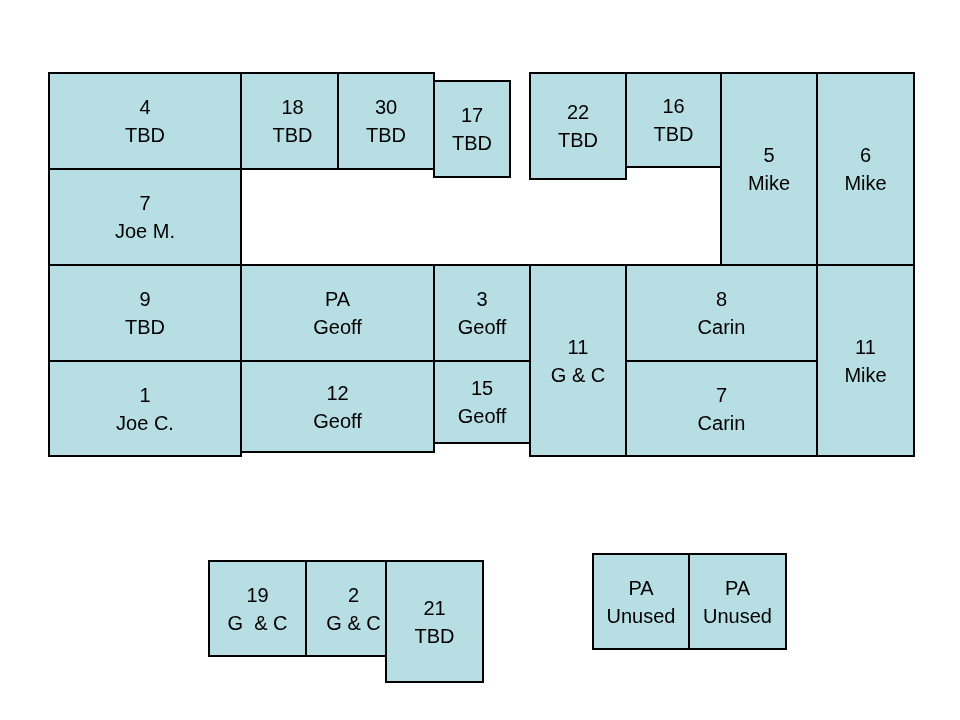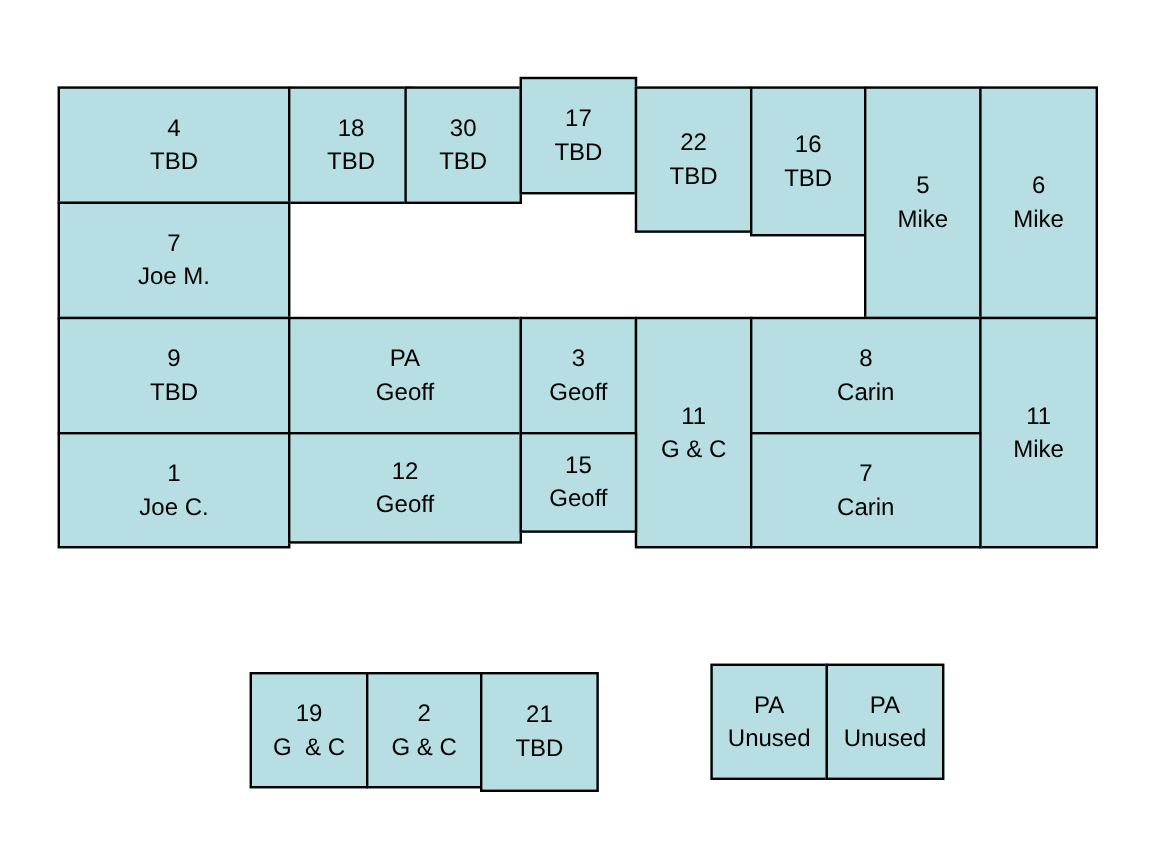--- a/index.html
+++ b/index.html
@@ -51,7 +51,7 @@
     <div>30</div>
     <div>TBD</div>
   </div>
-  <div class="box" style="left:433px;top:64px;width:98px;height:98px">
+  <div class="box" style="left:433px;top:80px;width:78px;height:98px">
     <div>17</div>
     <div>TBD</div>
   </div>

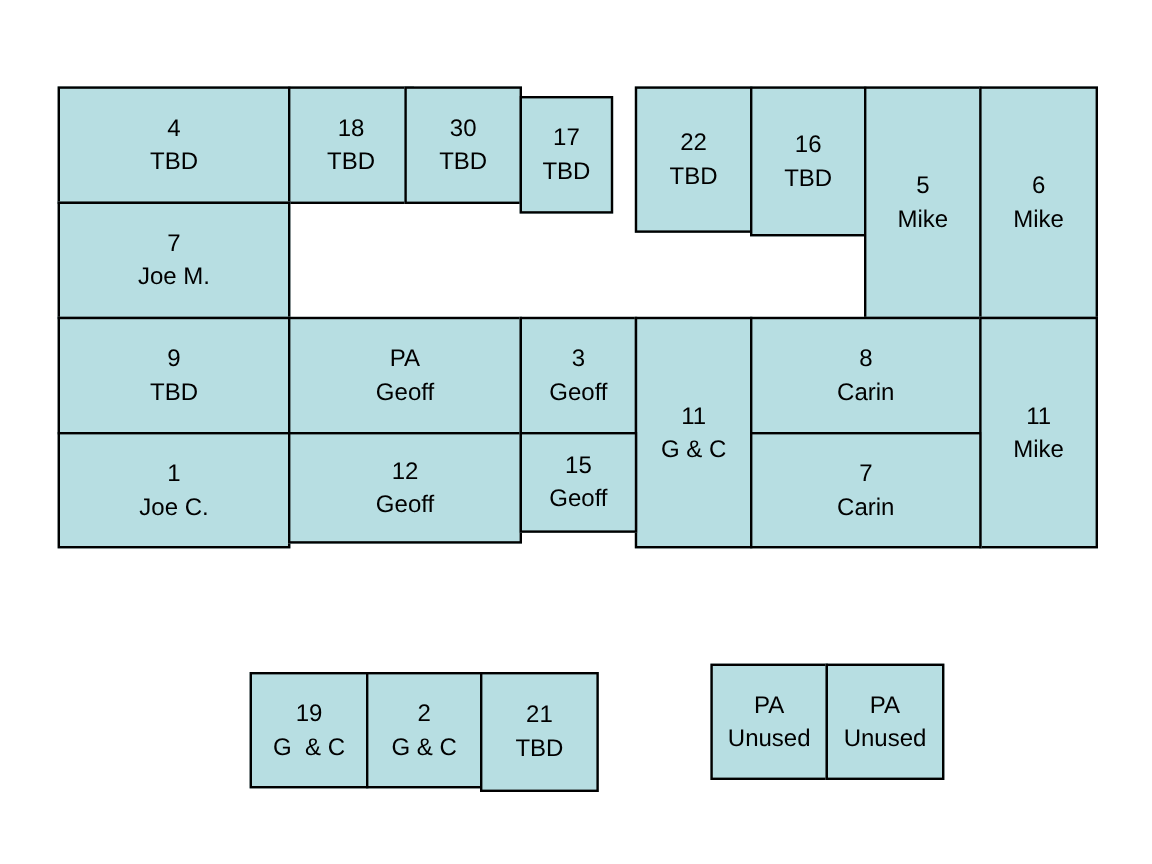--- a/index.html
+++ b/index.html
@@ -55,7 +55,7 @@
     <div>17</div>
     <div>TBD</div>
   </div>
-  <div class="box" style="left:529px;top:72px;width:98px;height:122px">
+  <div class="box" style="left:529px;top:72px;width:98px;height:108px">
     <div>22</div>
     <div>TBD</div>
   </div>

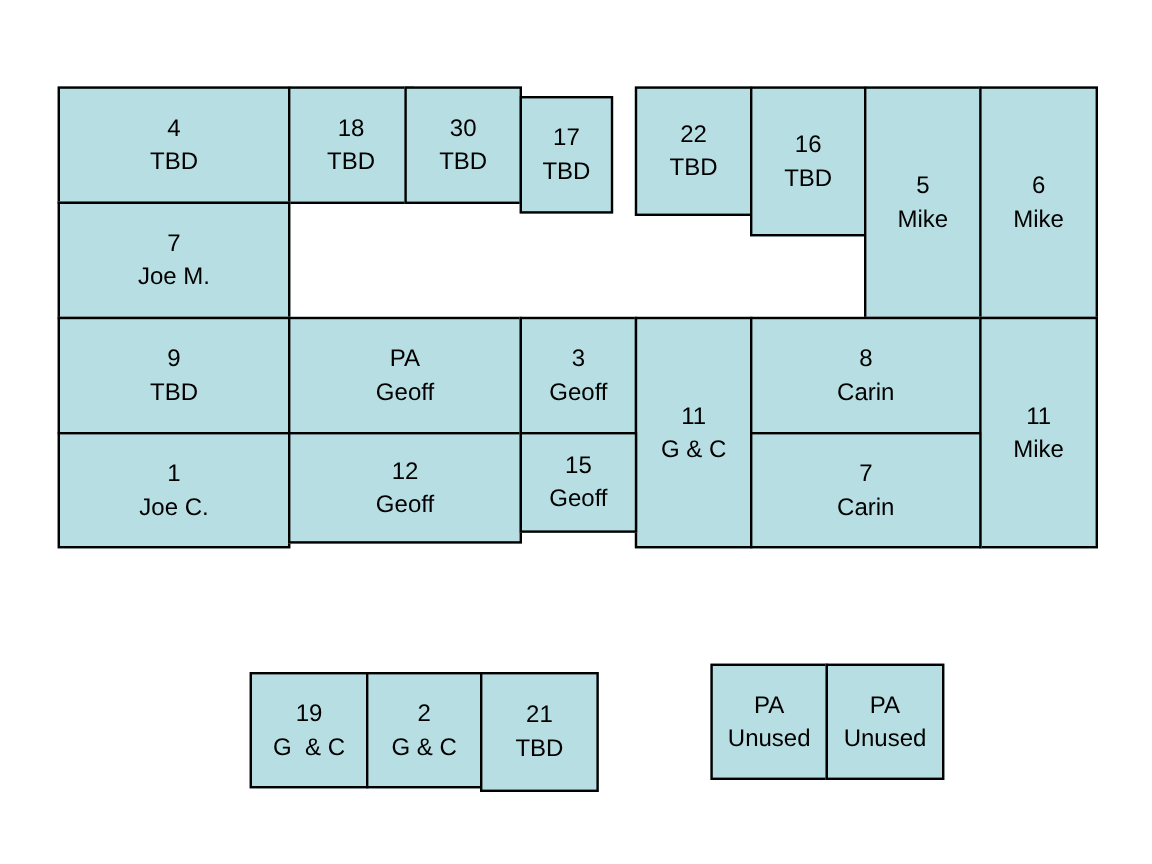--- a/index.html
+++ b/index.html
@@ -59,7 +59,7 @@
     <div>22</div>
     <div>TBD</div>
   </div>
-  <div class="box" style="left:625px;top:72px;width:97px;height:125px">
+  <div class="box" style="left:625px;top:72px;width:97px;height:96px">
     <div>16</div>
     <div>TBD</div>
   </div>

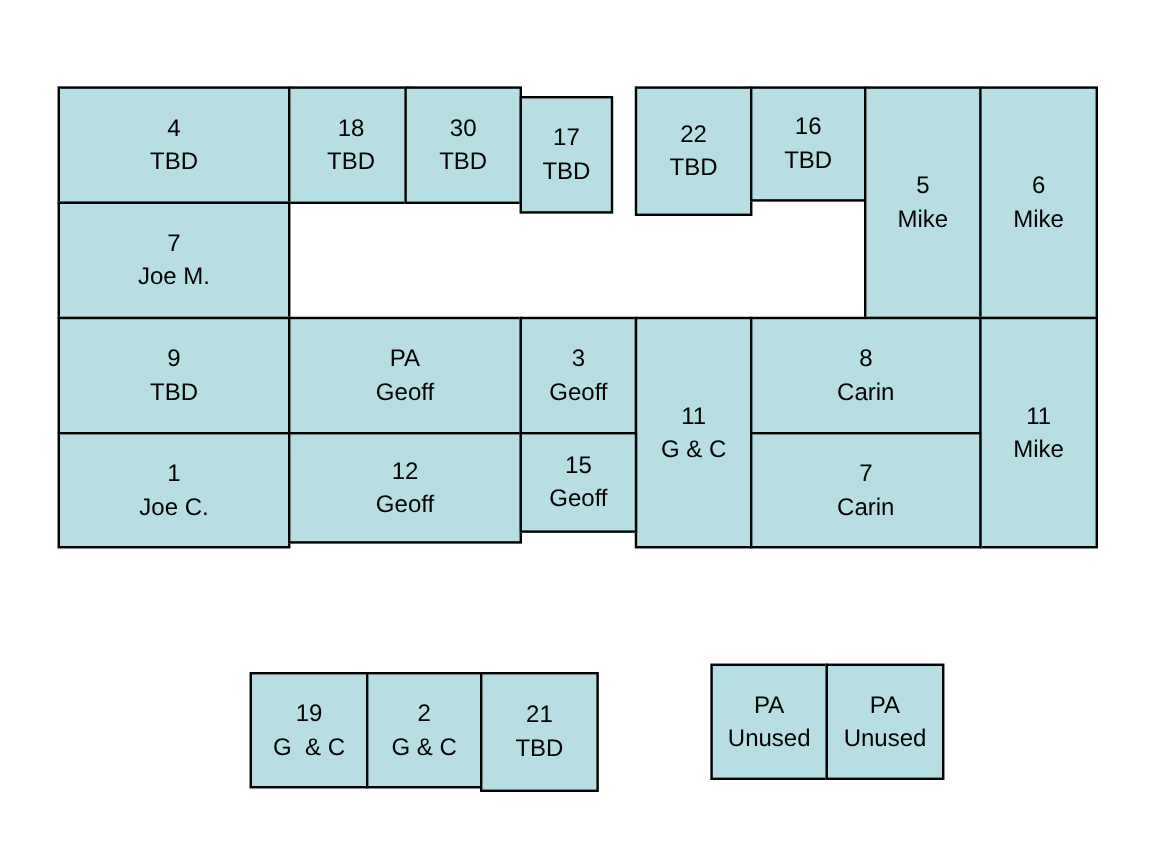--- a/index.html
+++ b/index.html
@@ -127,7 +127,7 @@
     <div>2</div>
     <div>G &amp; C</div>
   </div>
-  <div class="box" style="left:400px;top:560px;width:99px;height:100px">
+  <div class="box" style="left:385px;top:560px;width:99px;height:123px">
     <div>21</div>
     <div>TBD</div>
   </div>

